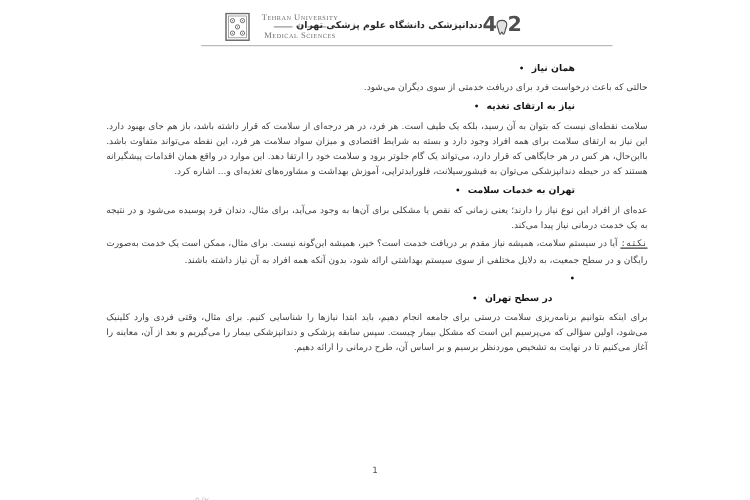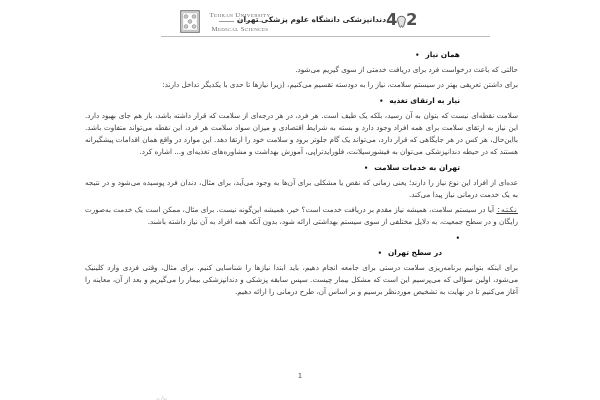--- a/index.html
+++ b/index.html
@@ -86,7 +86,7 @@
       <span class="h-text" dir="rtl">همان نیاز</span>
     </div>
 
-    <p class="para" dir="rtl">حالتی که باعث درخواست فرد برای دریافت خدمتی از سوی گیریم می‌شود.</p>
+    <p class="para" dir="rtl">حالتی که باعث درخواست فرد برای دریافت خدمتی از سوی دیگران می‌شود.</p>
 
     <p class="para" dir="rtl">برای داشتن تعریفی بهتر در سیستم سلامت، نیاز را به دودسته تقسیم می‌کنیم، (زیرا نیازها تا حدی با یکدیگر تداخل دارند:</p>
 

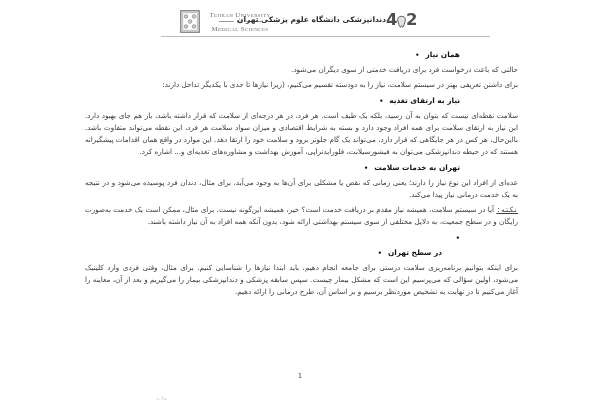--- a/index.html
+++ b/index.html
@@ -88,7 +88,6 @@
 
     <p class="para" dir="rtl">حالتی که باعث درخواست فرد برای دریافت خدمتی از سوی دیگران می‌شود.</p>
 
-    <p class="para" dir="rtl">برای داشتن تعریفی بهتر در سیستم سلامت، نیاز را به دودسته تقسیم می‌کنیم، (زیرا نیازها تا حدی با یکدیگر تداخل دارند:</p>
 
     <div class="h-row">
       <span class="bullet">•</span>

